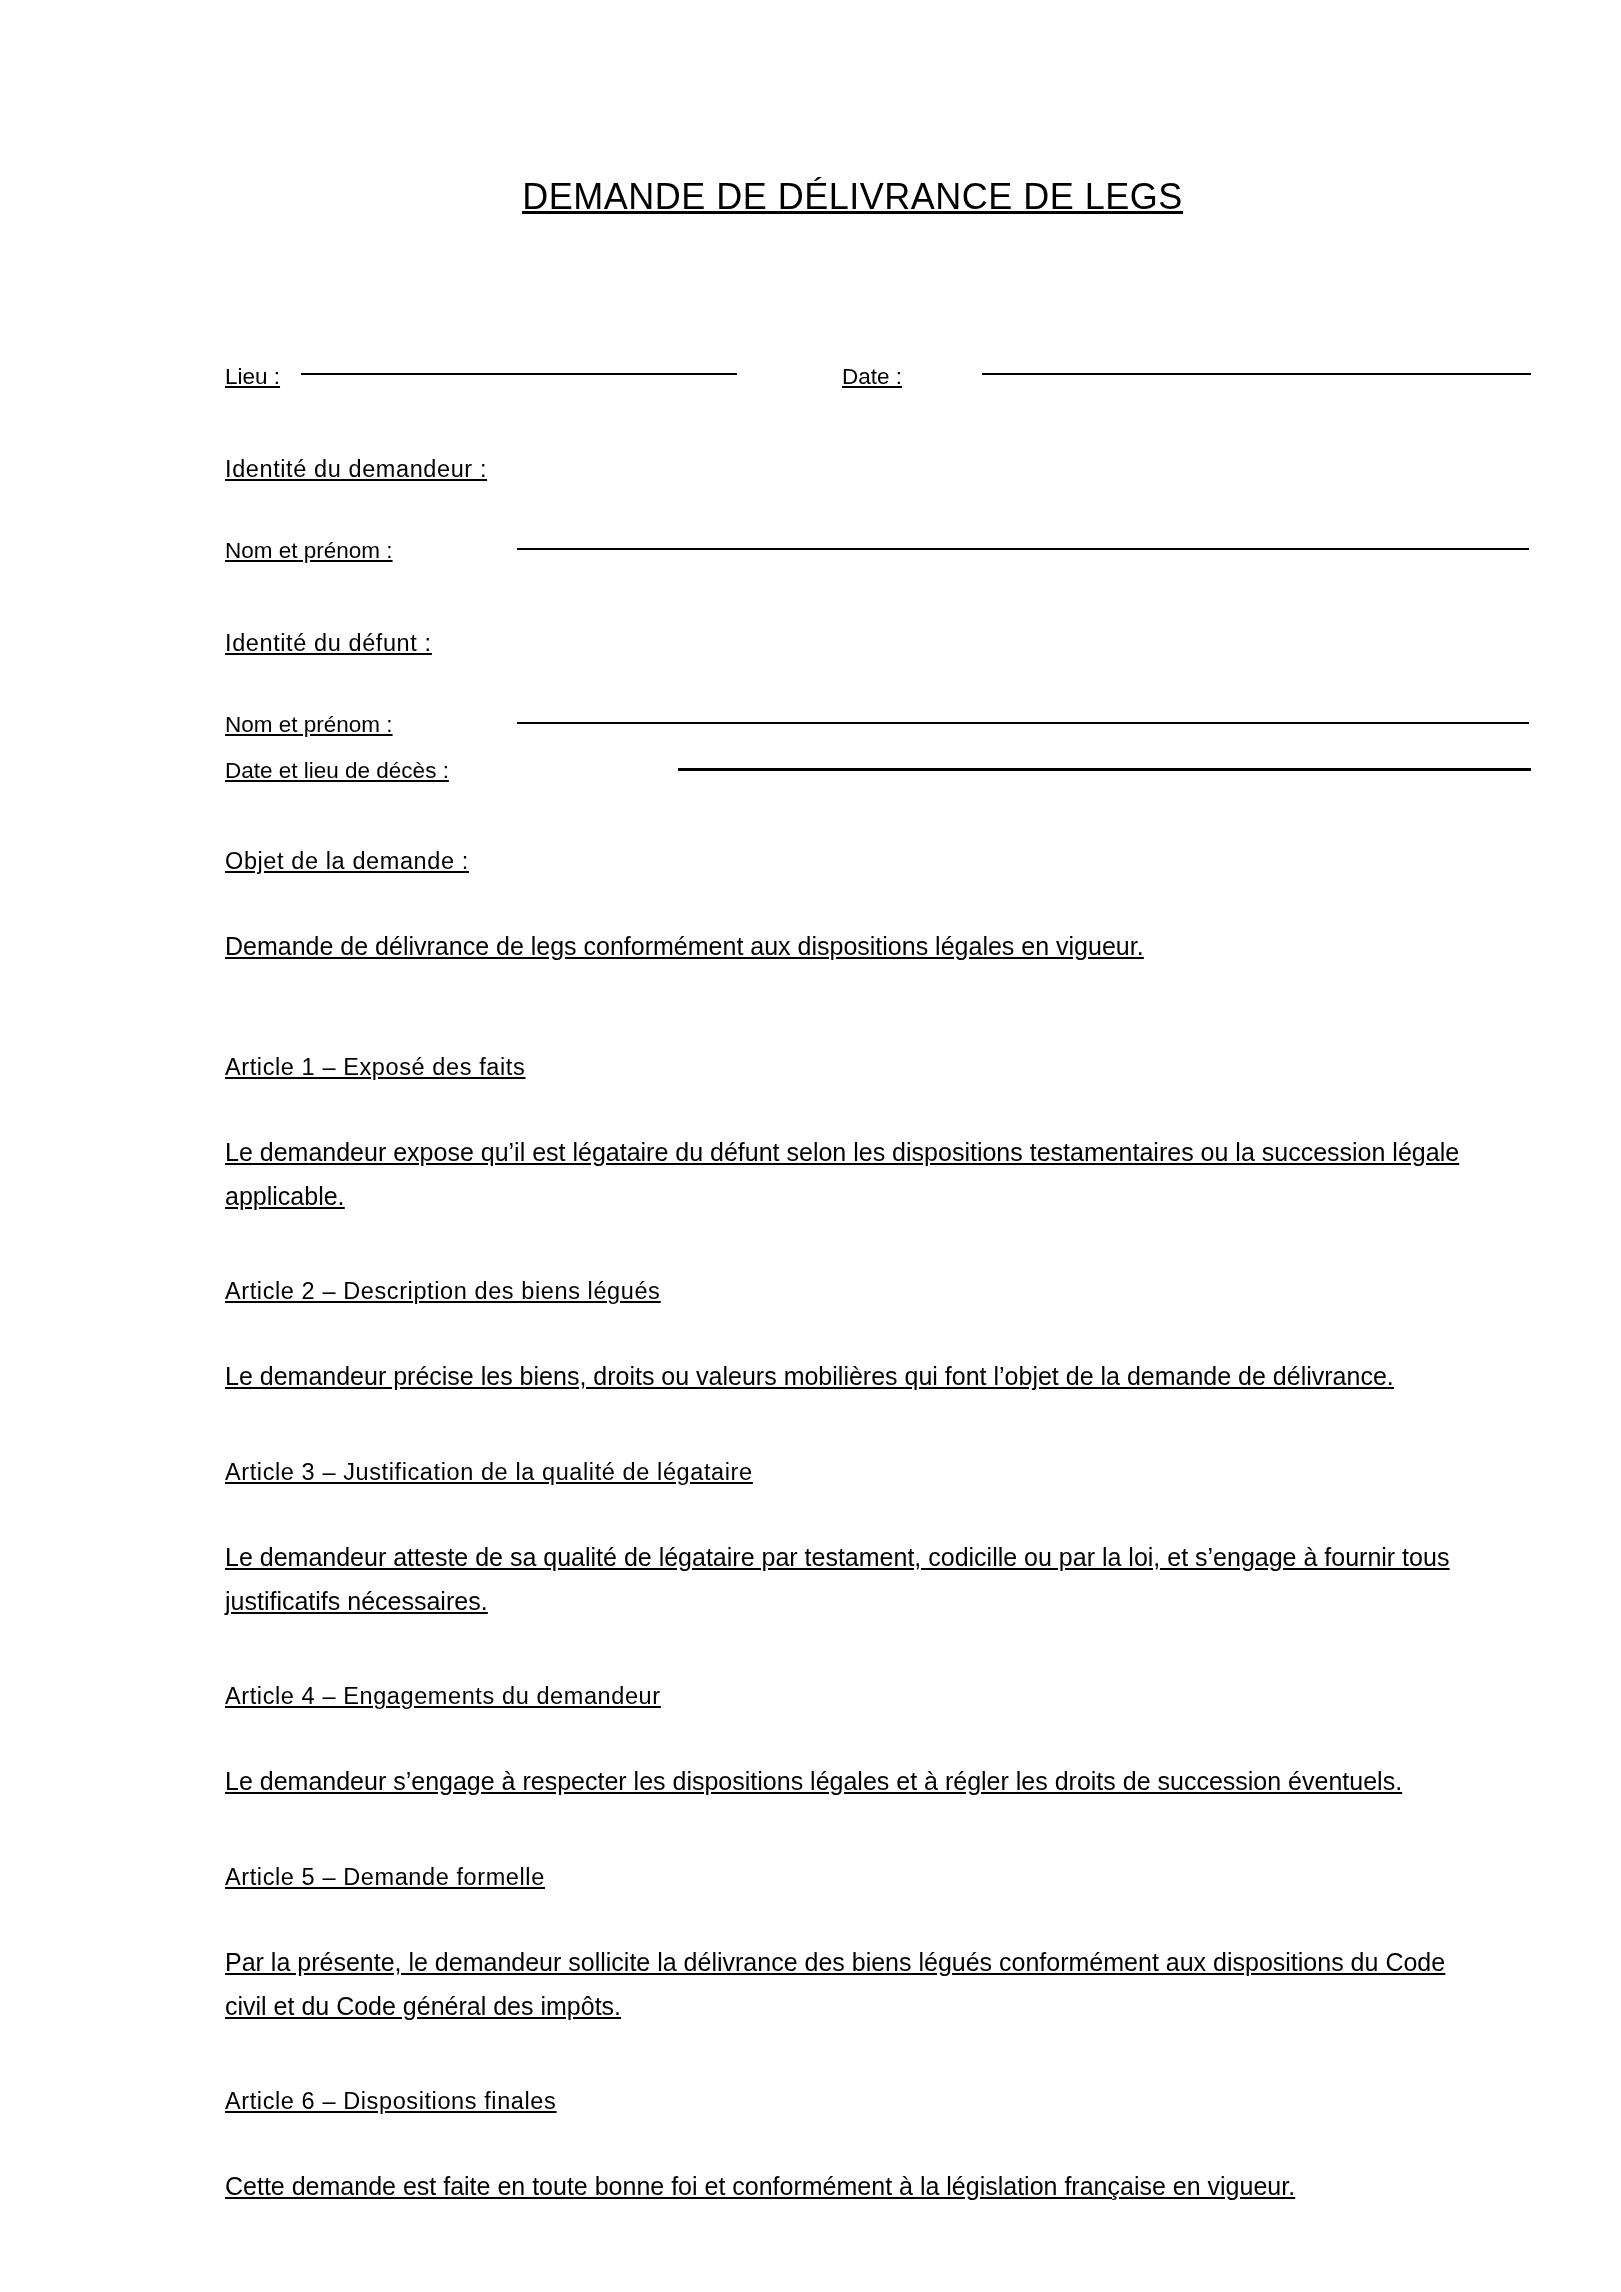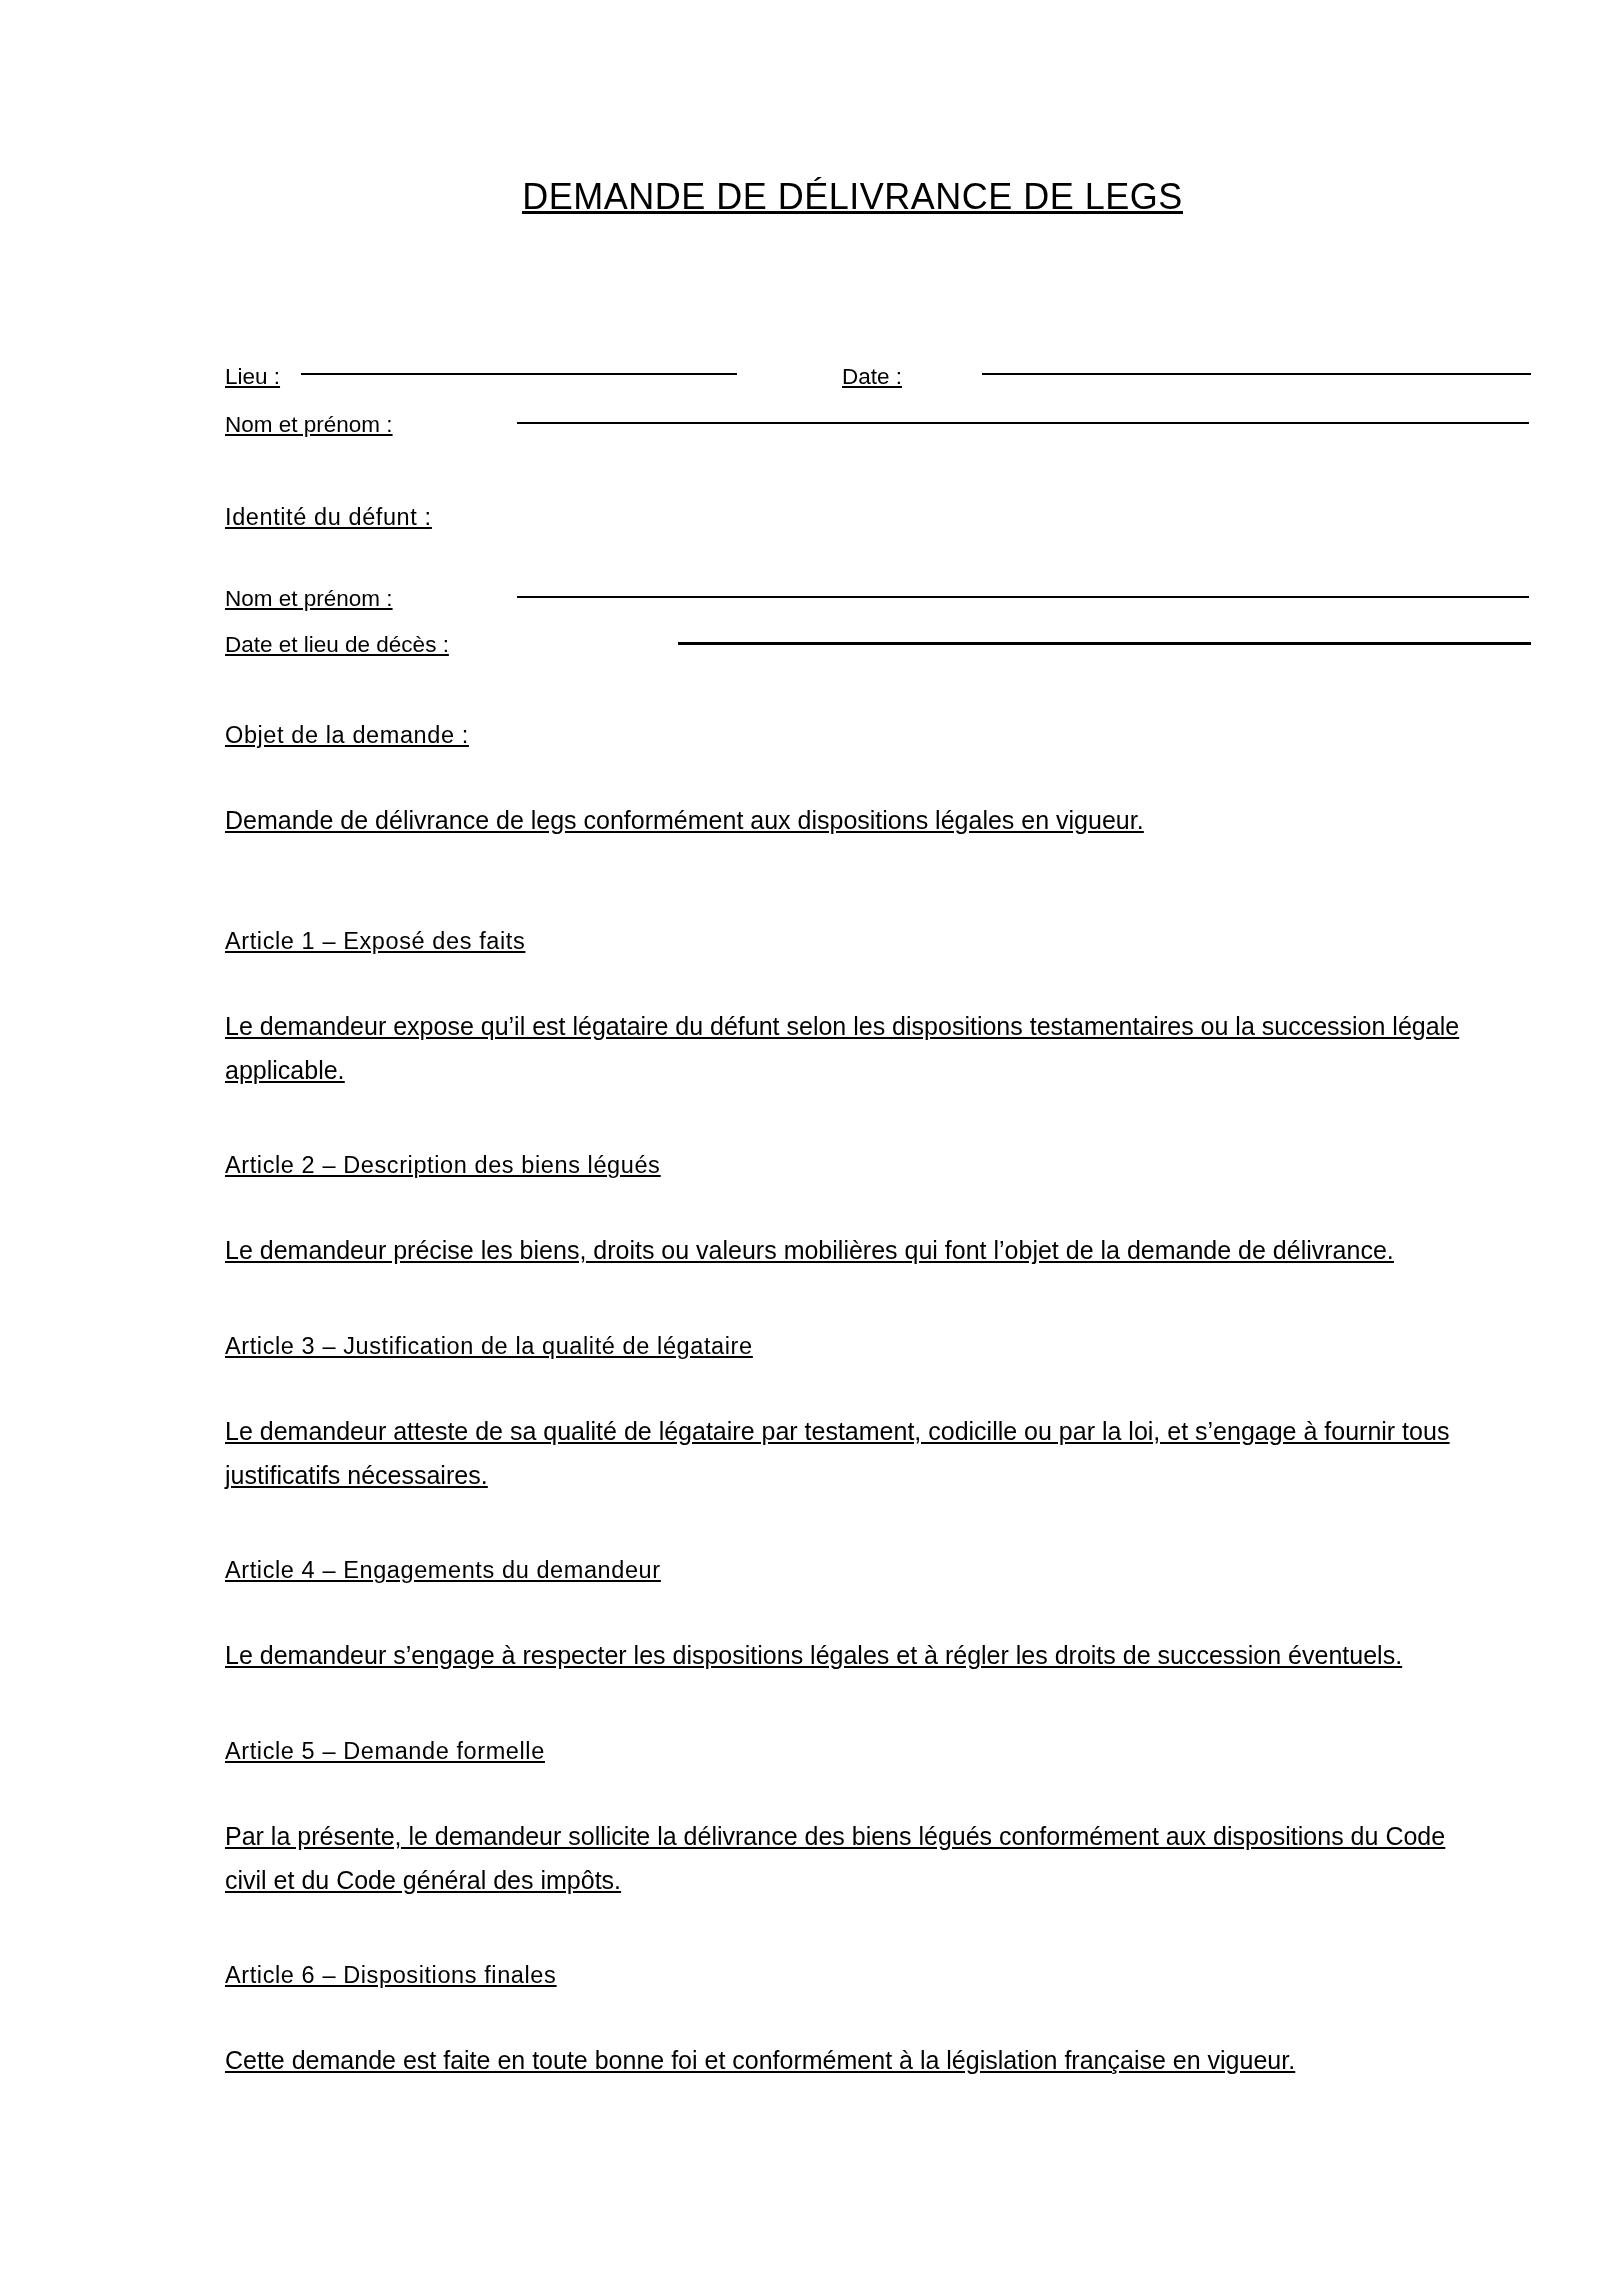--- a/index.html
+++ b/index.html
@@ -92,6 +92,7 @@
       <span class="blank-line ln-date"></span>
     </div>
 
+    <div class="section-heading h-demandeur">Identité du demandeur :</div>
 
     <div class="row r-nom-demandeur">
       <span class="label lbl-lieu">Nom et prénom :</span>

